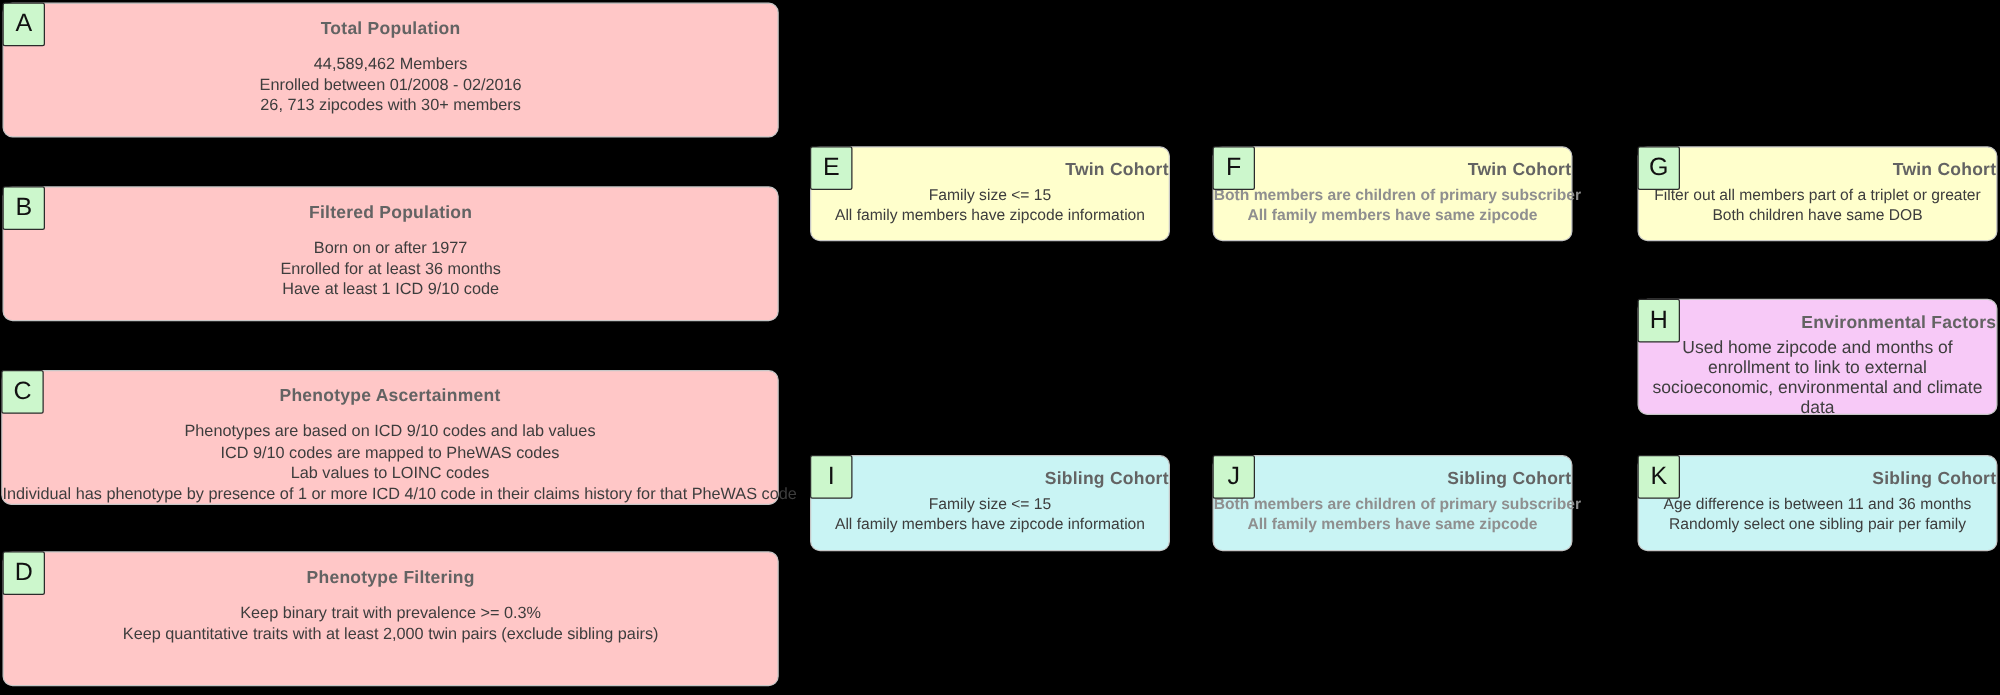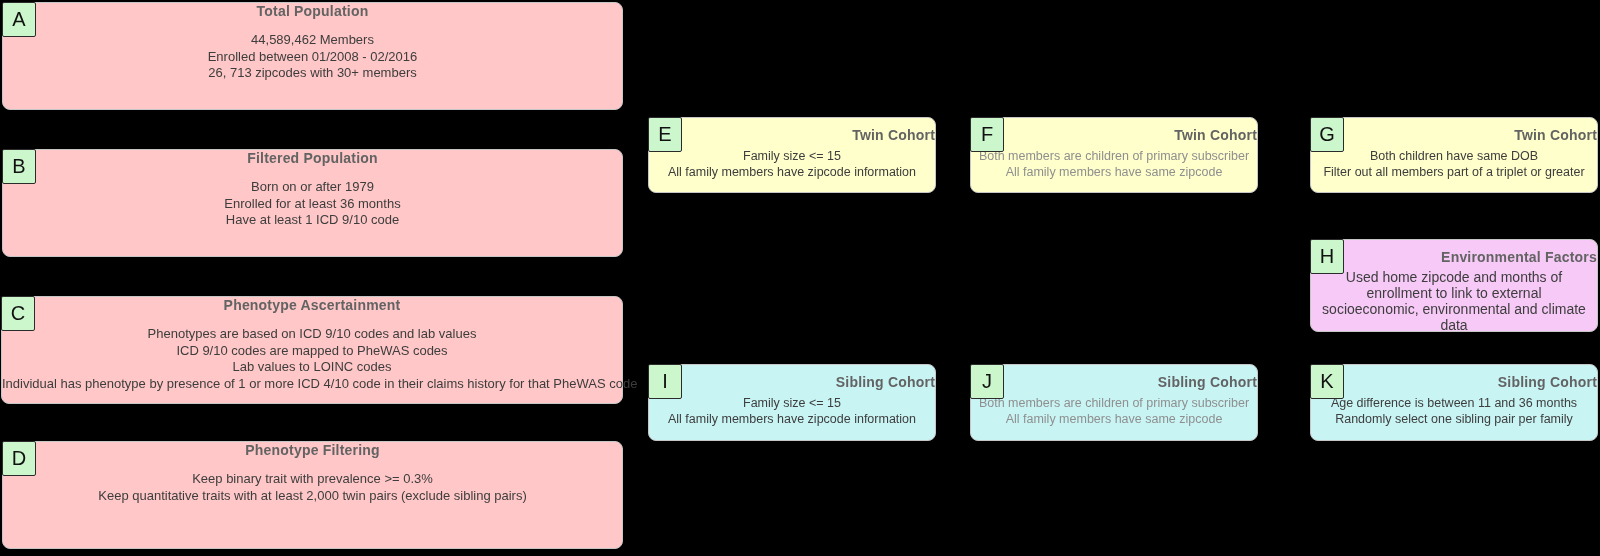--- a/index.html
+++ b/index.html
@@ -38,6 +38,7 @@
     font-weight:bold;
     font-size:14px;
     color:#636363;
+    padding-top:11px;
     letter-spacing:0.2px;
   }
   .lines {

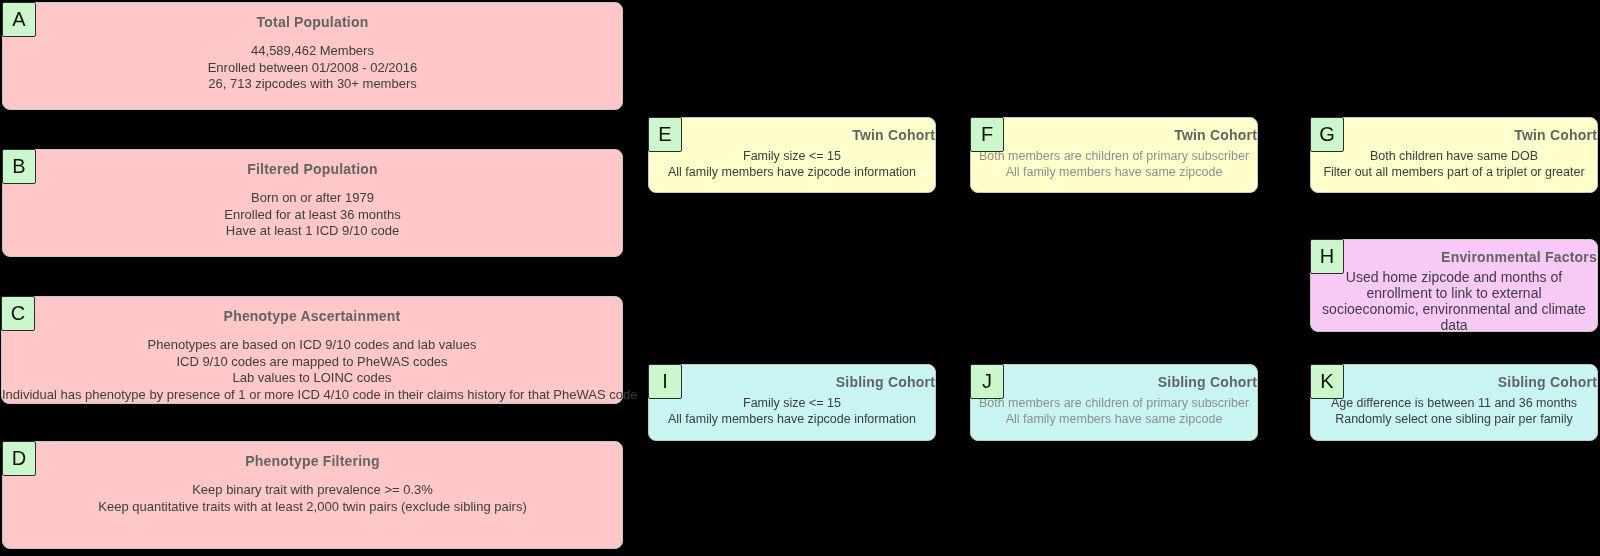--- a/index.html
+++ b/index.html
@@ -48,7 +48,7 @@
     line-height:16.5px;
   }
   .line { white-space:nowrap; }
-  .muted { color:#8f8f8f; }
+  .muted { color:#8f8f8f;font-weight:bold; }
 
   .small .title { padding-top:9px;text-align:right; }
   .small .lines { margin-top:5px; font-size:12.5px; line-height:16px; }

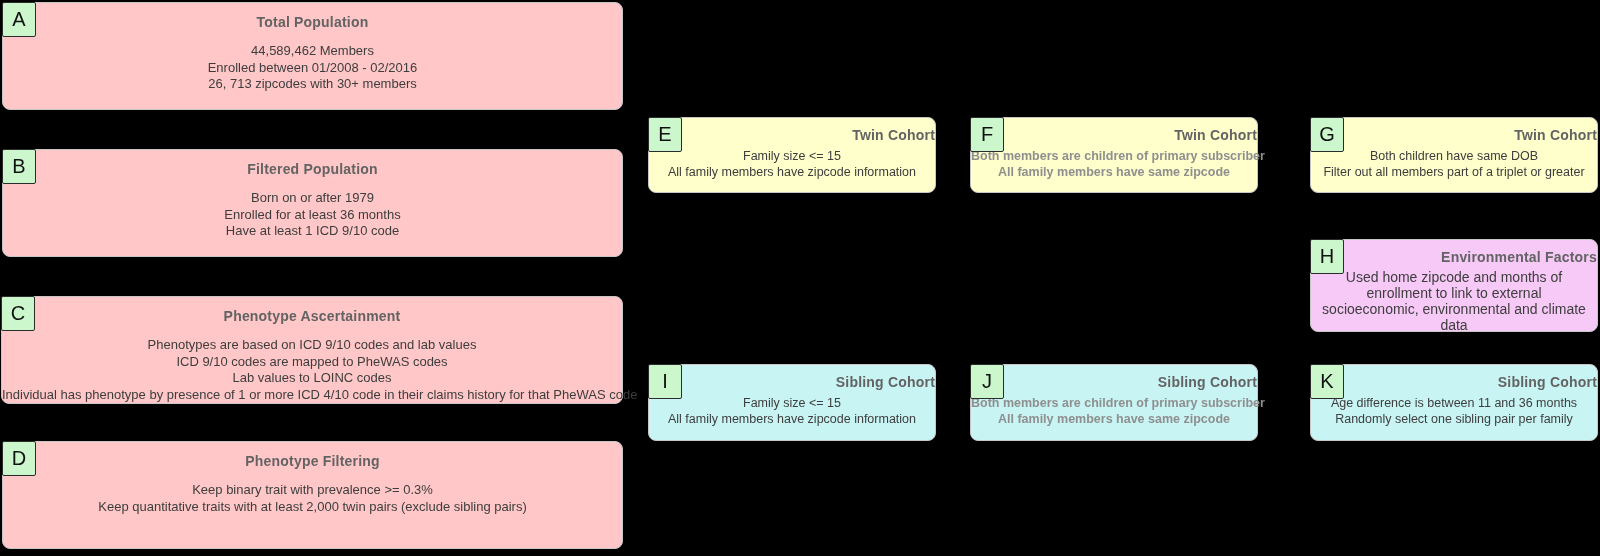--- a/index.html
+++ b/index.html
@@ -141,8 +141,8 @@
     <div class="badge">G</div>
     <div class="title">Twin Cohort</div>
     <div class="lines">
+      <div class="line">Filter out all members part of a triplet or greater</div>
       <div class="line">Both children have same DOB</div>
-      <div class="line">Filter out all members part of a triplet or greater</div>
     </div>
   </div>
 

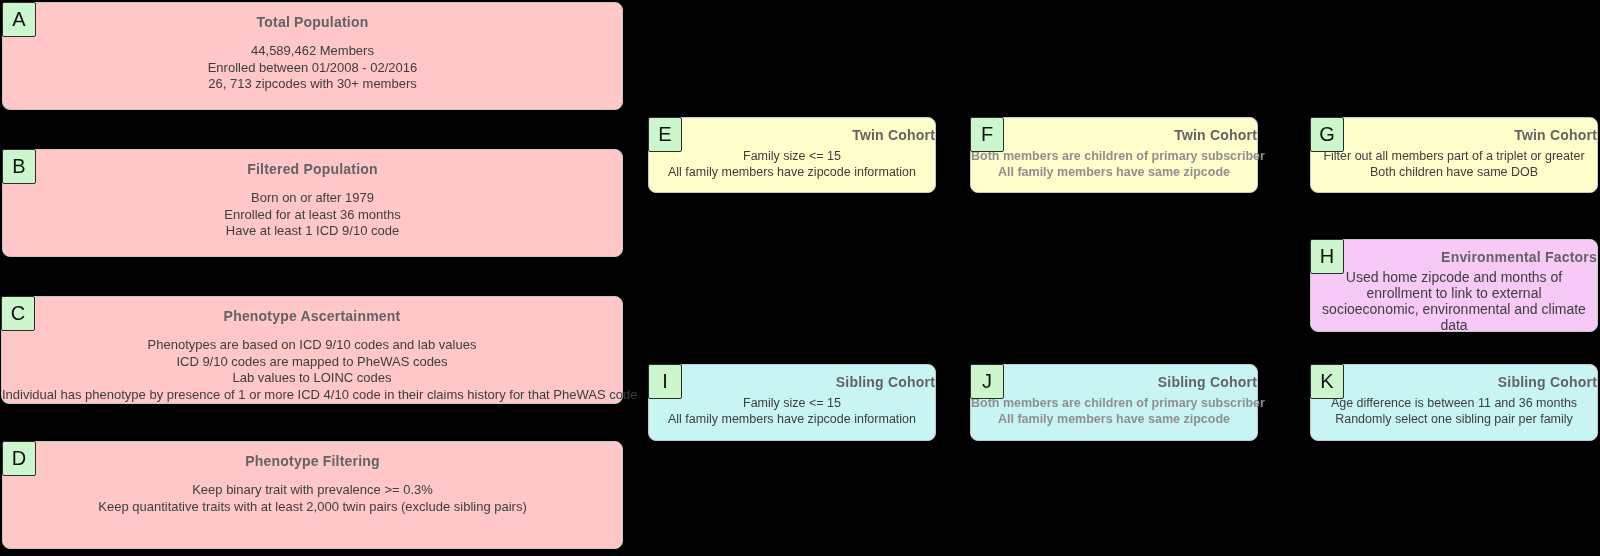--- a/index.html
+++ b/index.html
@@ -93,7 +93,7 @@
     <div class="badge">B</div>
     <div class="title">Filtered Population</div>
     <div class="lines">
-      <div class="line">Born on or after 1979</div>
+      <div class="line">Born on or after 1977</div>
       <div class="line">Enrolled for at least 36 months</div>
       <div class="line">Have at least 1 ICD 9/10 code</div>
     </div>

